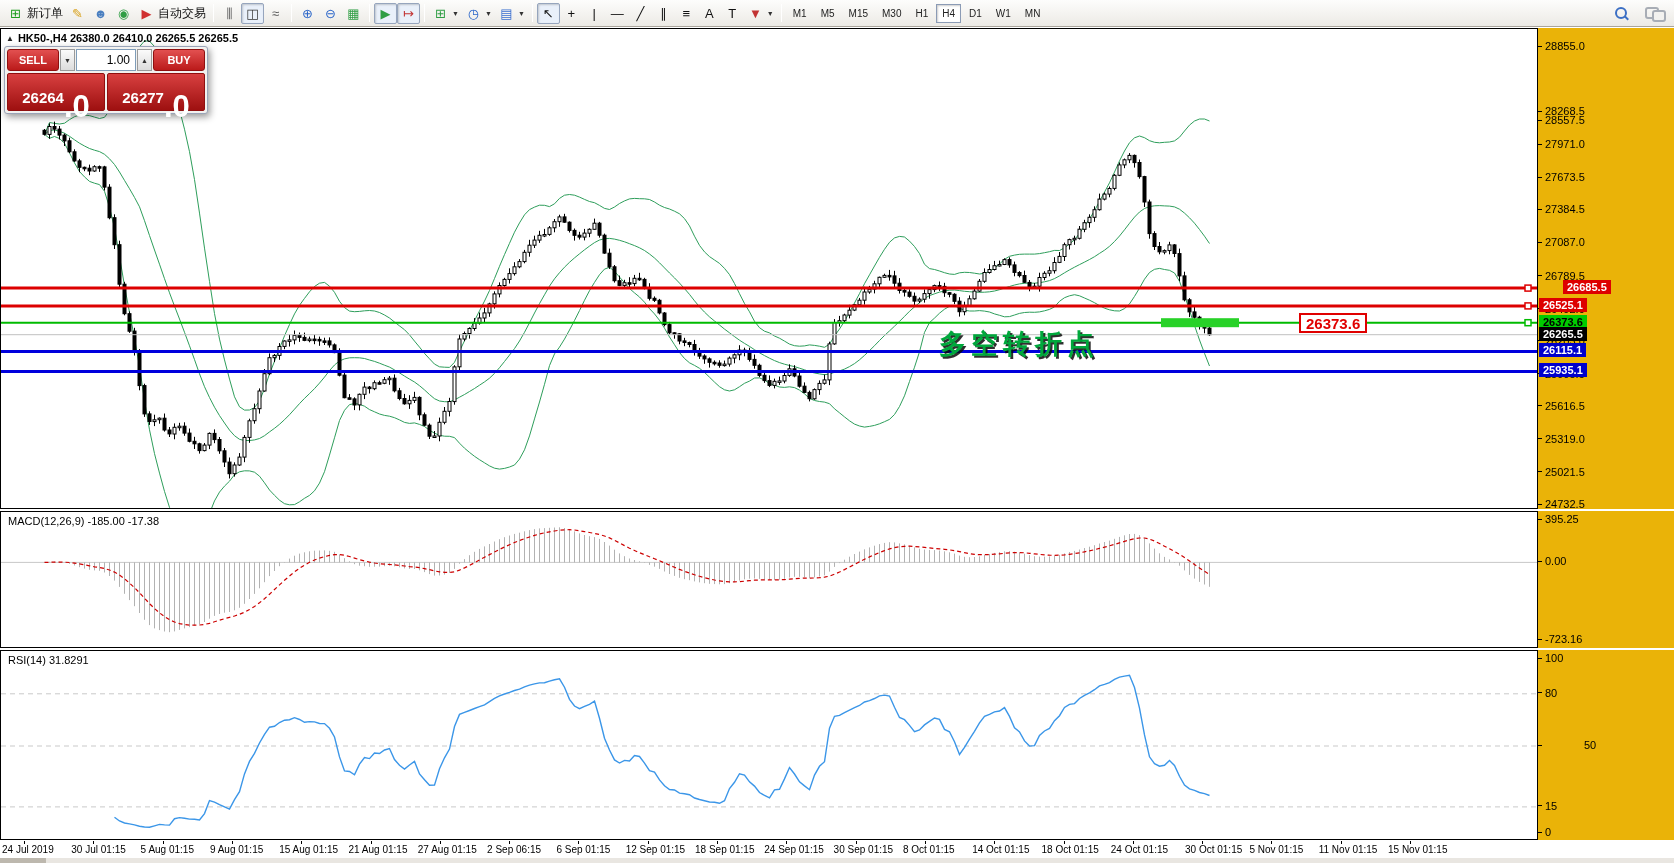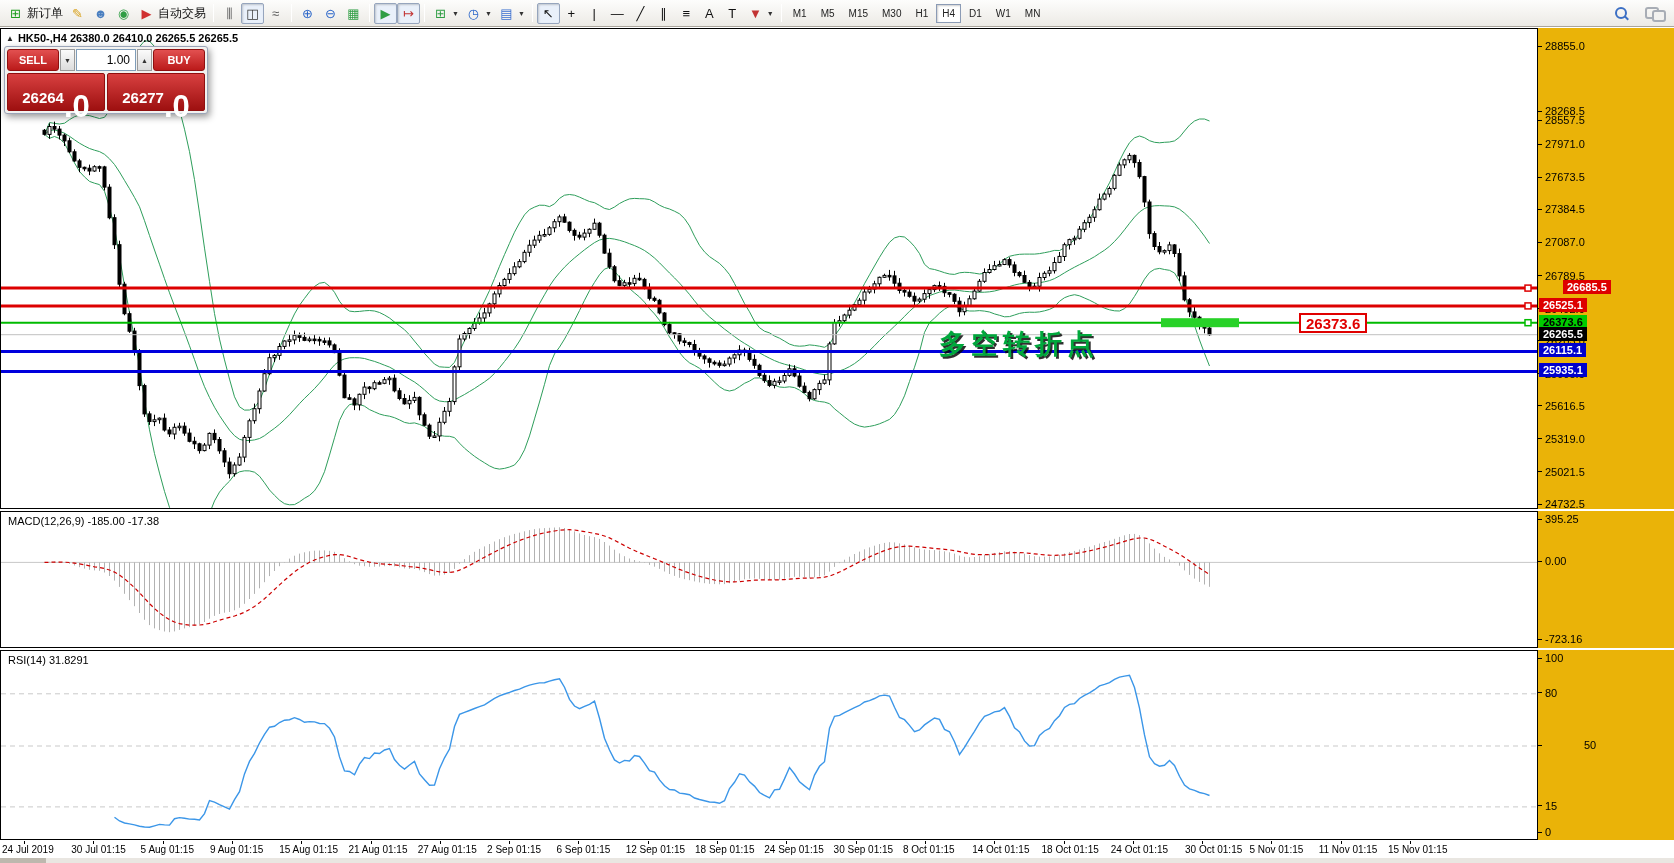--- a/index.html
+++ b/index.html
@@ -1090,7 +1090,7 @@
         <div class="t-tick" style="left: 439.8px;"></div>
         <div class="t-label" style="left: 417.8px;">27 Aug 01:15</div>
         <div class="t-tick" style="left: 509.1px;"></div>
-        <div class="t-label" style="left: 487.1px;">2 Sep 01:15</div>
+        <div class="t-label" style="left: 487.1px;">2 Sep 06:15</div>
         <div class="t-tick" style="left: 578.4px;"></div>
         <div class="t-label" style="left: 556.4px;">6 Sep 01:15</div>
         <div class="t-tick" style="left: 647.7px;"></div>

